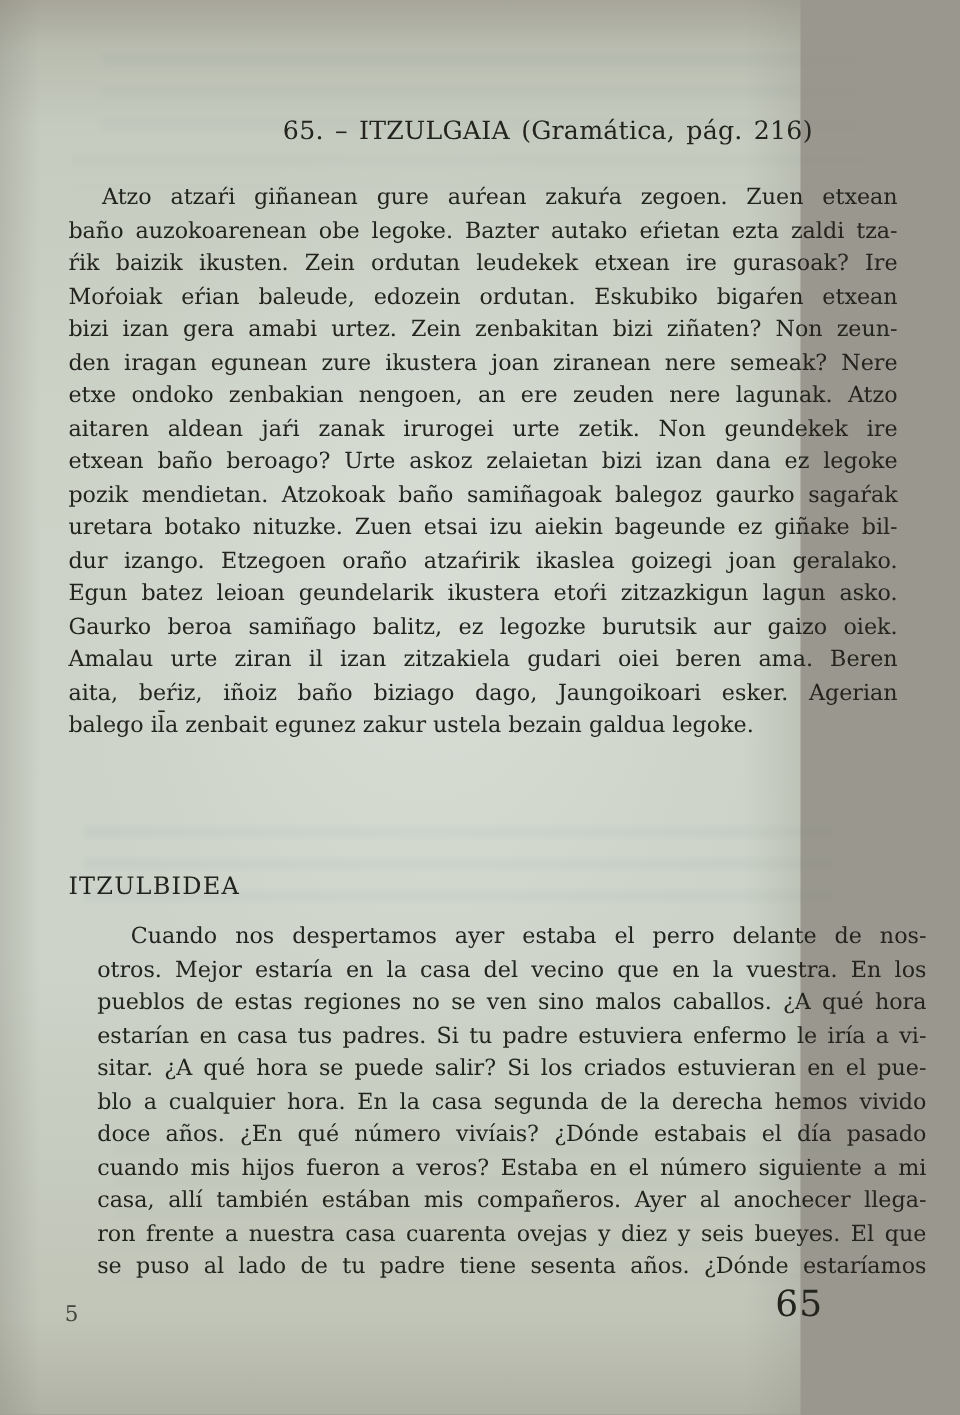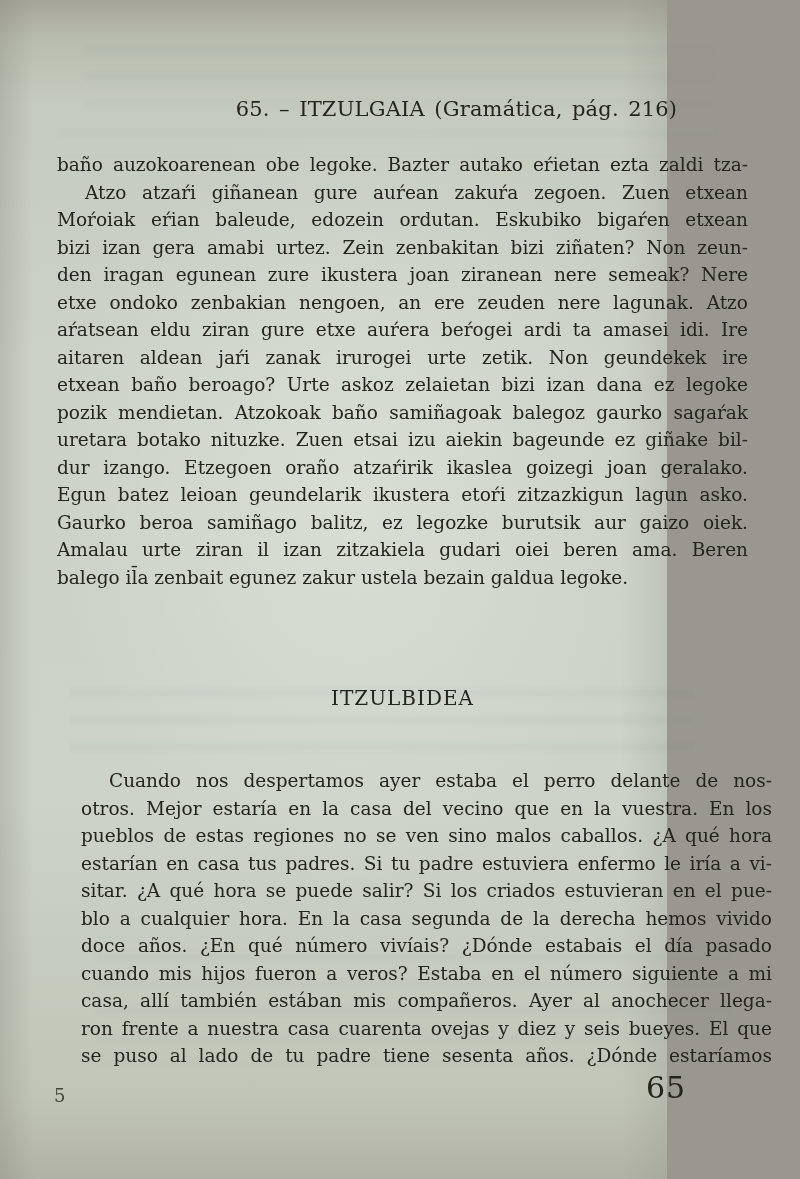--- a/index.html
+++ b/index.html
@@ -74,8 +74,8 @@
     <div class="title">65. – ITZULGAIA (Gramática, pág. 216)</div>
 
     <div class="para basque">
+      <div class="tline first">Atzo atzaŕi giñanean gure auŕean zakuŕa zegoen. Zuen etxean</div>
       <div class="tline">baño auzokoarenean obe legoke. Bazter autako eŕietan ezta zaldi tza-</div>
-      <div class="tline first">Atzo atzaŕi giñanean gure auŕean zakuŕa zegoen. Zuen etxean</div>
       <div class="tline">Moŕoiak eŕian baleude, edozein ordutan. Eskubiko bigaŕen etxean</div>
       <div class="tline">bizi izan gera amabi urtez. Zein zenbakitan bizi ziñaten? Non zeun-</div>
       <div class="tline">den iragan egunean zure ikustera joan ziranean nere semeak? Nere</div>

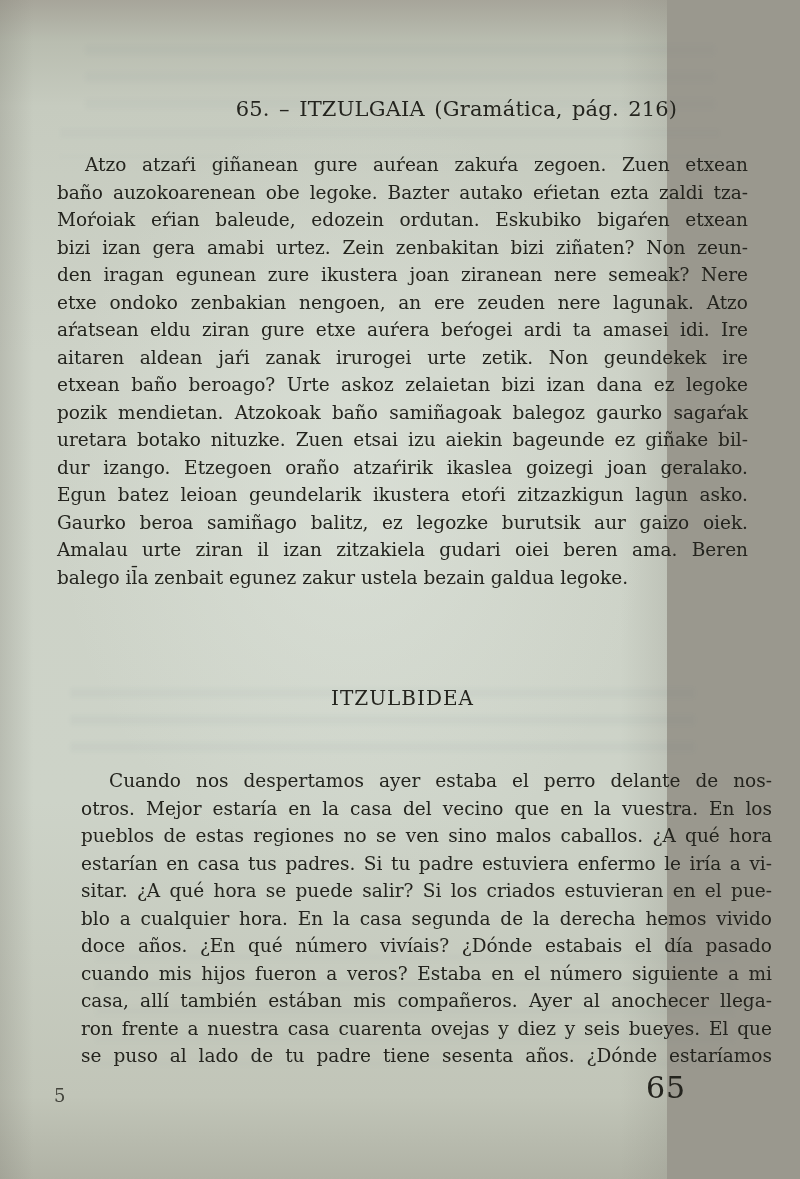--- a/index.html
+++ b/index.html
@@ -76,6 +76,7 @@
     <div class="para basque">
       <div class="tline first">Atzo atzaŕi giñanean gure auŕean zakuŕa zegoen. Zuen etxean</div>
       <div class="tline">baño auzokoarenean obe legoke. Bazter autako eŕietan ezta zaldi tza-</div>
+      <div class="tline">ŕik baizik ikusten. Zein ordutan leudekek etxean ire gurasoak? Ire</div>
       <div class="tline">Moŕoiak eŕian baleude, edozein ordutan. Eskubiko bigaŕen etxean</div>
       <div class="tline">bizi izan gera amabi urtez. Zein zenbakitan bizi ziñaten? Non zeun-</div>
       <div class="tline">den iragan egunean zure ikustera joan ziranean nere semeak? Nere</div>

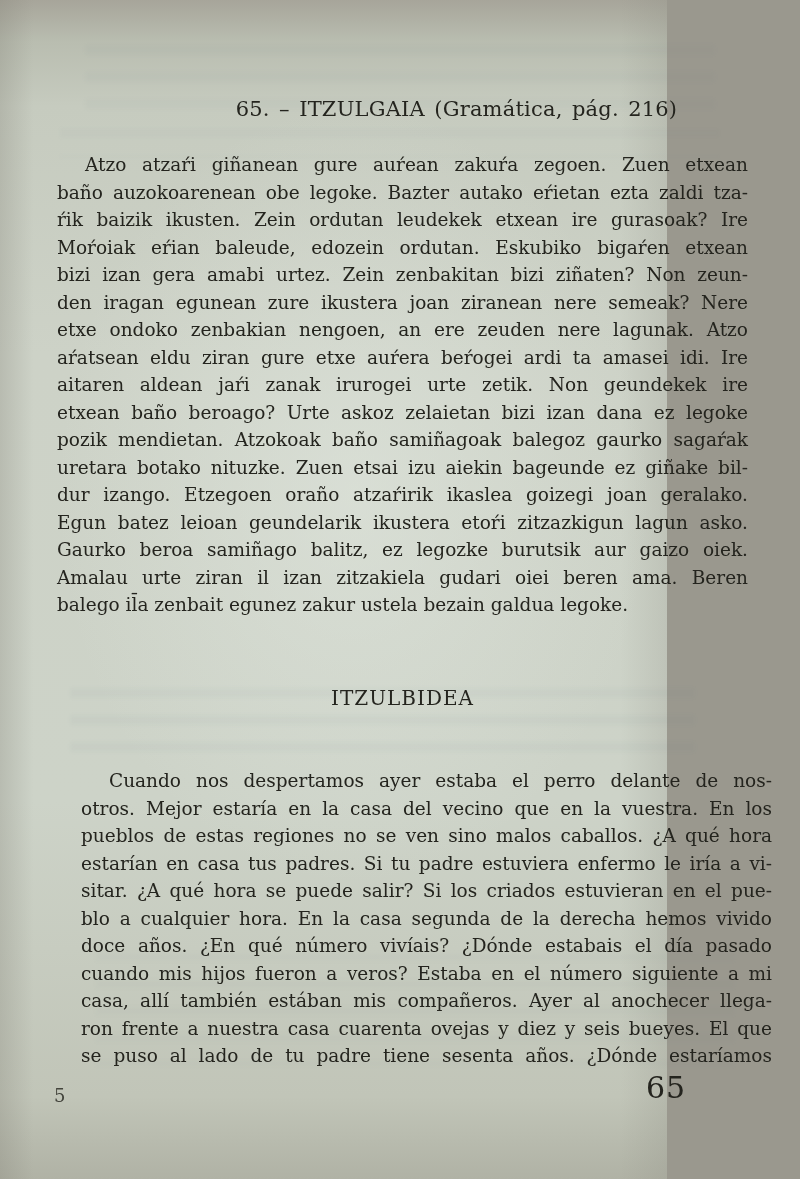--- a/index.html
+++ b/index.html
@@ -81,7 +81,6 @@
       <div class="tline">bizi izan gera amabi urtez. Zein zenbakitan bizi ziñaten? Non zeun-</div>
       <div class="tline">den iragan egunean zure ikustera joan ziranean nere semeak? Nere</div>
       <div class="tline">etxe ondoko zenbakian nengoen, an ere zeuden nere lagunak. Atzo</div>
-      <div class="tline">aŕatsean eldu ziran gure etxe auŕera beŕogei ardi ta amasei idi. Ire</div>
       <div class="tline">aitaren aldean jaŕi zanak irurogei urte zetik. Non geundekek ire</div>
       <div class="tline">etxean baño beroago? Urte askoz zelaietan bizi izan dana ez legoke</div>
       <div class="tline">pozik mendietan. Atzokoak baño samiñagoak balegoz gaurko sagaŕak</div>

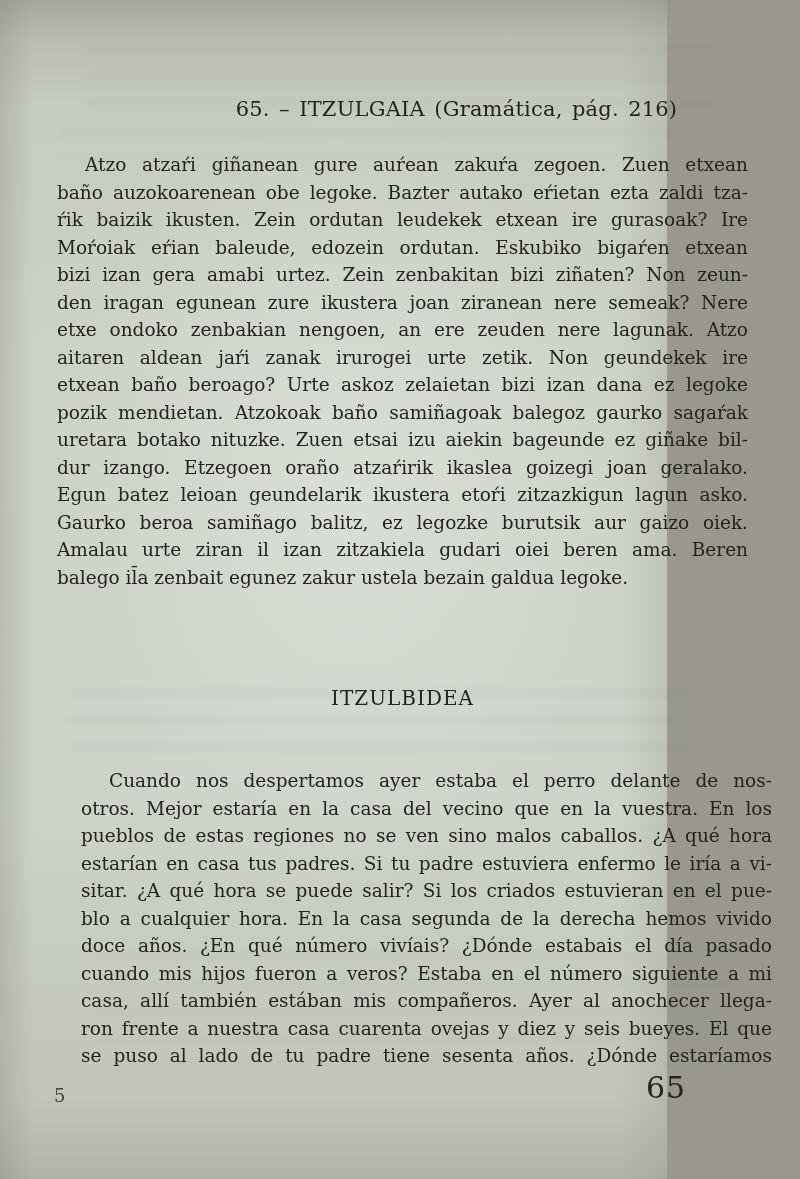--- a/index.html
+++ b/index.html
@@ -89,6 +89,7 @@
       <div class="tline">Egun batez leioan geundelarik ikustera etoŕi zitzazkigun lagun asko.</div>
       <div class="tline">Gaurko beroa samiñago balitz, ez legozke burutsik aur gaizo oiek.</div>
       <div class="tline">Amalau urte ziran il izan zitzakiela gudari oiei beren ama. Beren</div>
+      <div class="tline">aita, beŕiz, iñoiz baño biziago dago, Jaungoikoari esker. Agerian</div>
       <div class="tline plast">balego il̄a zenbait egunez zakur ustela bezain galdua legoke.</div>
     </div>
 

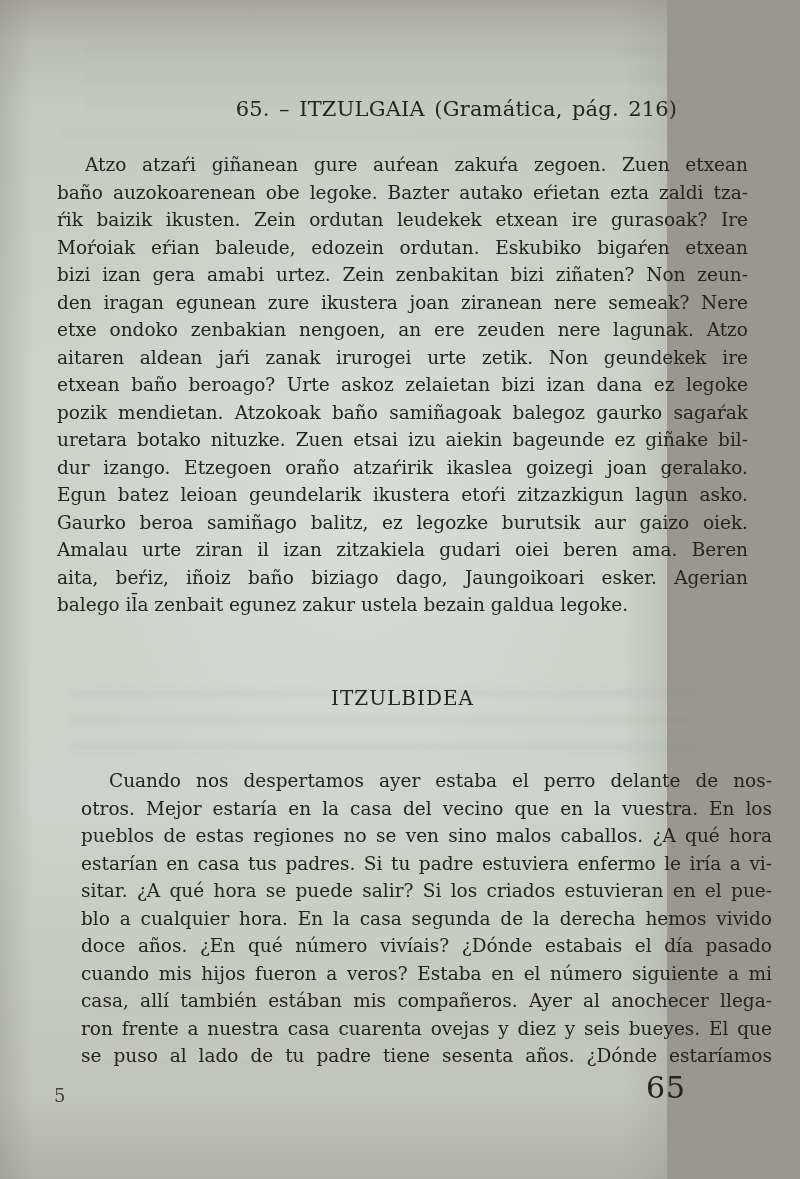--- a/index.html
+++ b/index.html
@@ -47,8 +47,8 @@
   .first { text-indent: 28px; }
   .plast { text-align-last: left; }
   .heading {
-    position: absolute; left: 57px; width: 691px; top: 686px;
-    text-align: center; font-size: 20px; letter-spacing: 1px;
+    position: absolute; left: 57px; width: 691px; top: 726px;
+    text-align: left; font-size: 20px; letter-spacing: 1px;
   }
   .sig {
     position: absolute; left: 54px; top: 1085px;

